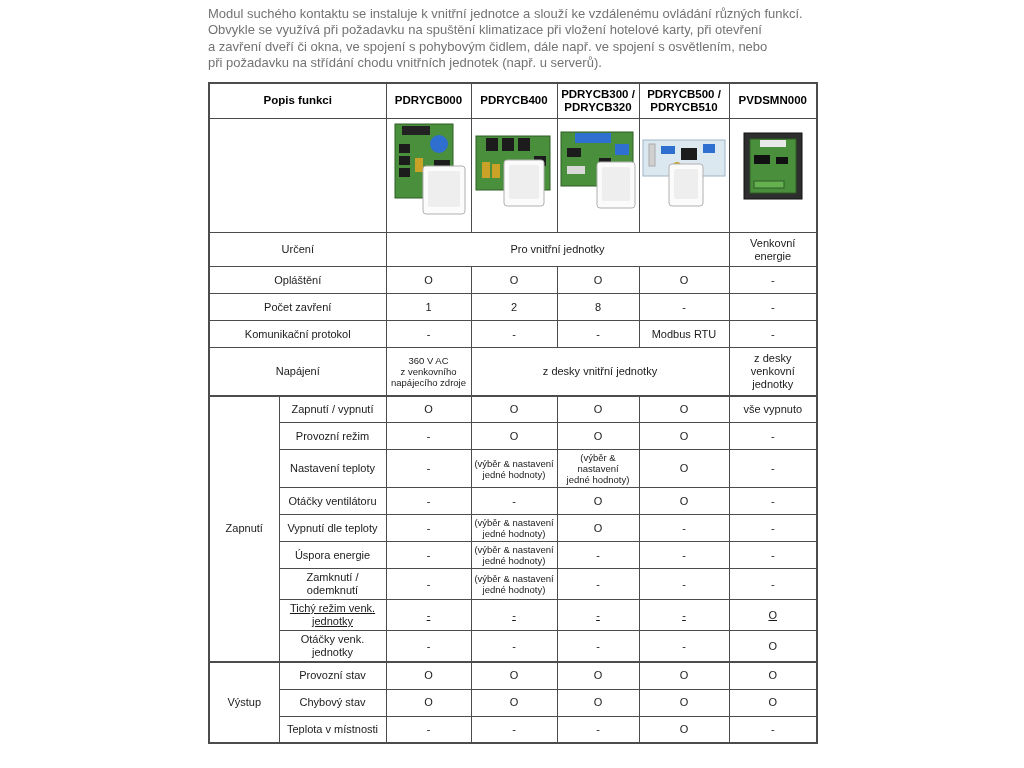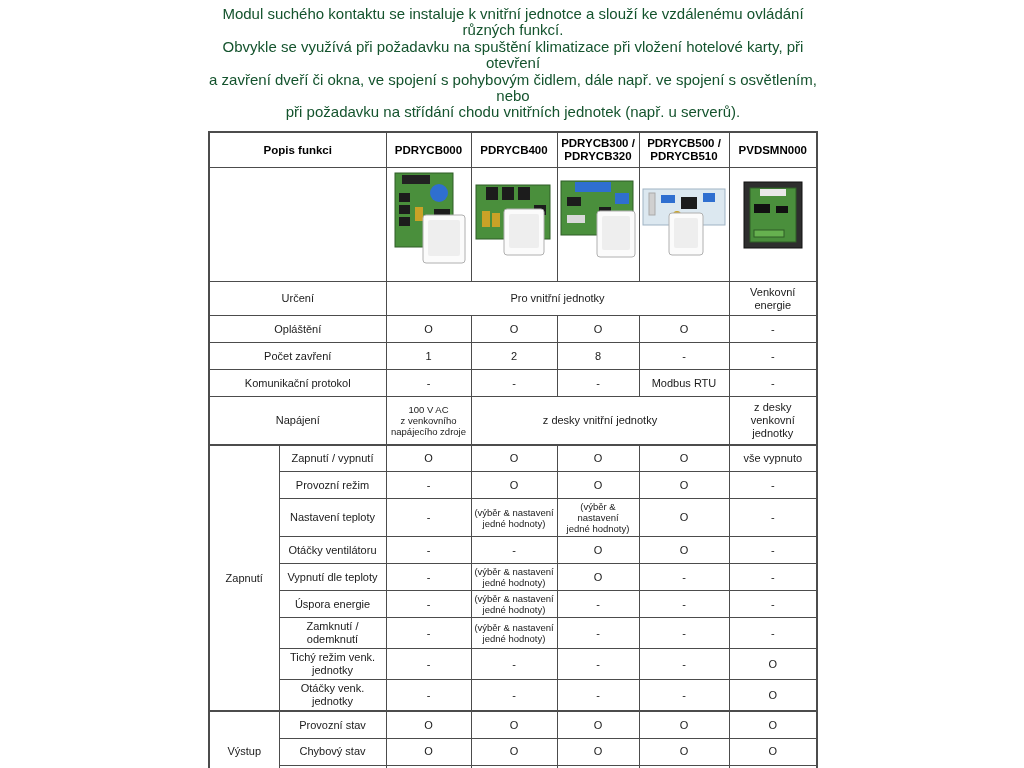--- a/index.html
+++ b/index.html
@@ -6,7 +6,7 @@
             font-family:"Liberation Sans", sans-serif;color:#1a1a1a;}
   .doc{margin-left:208px;width:610px;padding-top:6px;}
   h1{font-size:16px;font-weight:bold;text-decoration:underline;margin:2px 0 16px 0;color:#000;}
-  p.intro{font-size:15px;line-height:16.4px;margin:0 0 10px 0;white-space:pre-line;color:#14532d;text-align:center;}
+  p.intro{font-size:13px;line-height:16.4px;margin:0 0 10px 0;white-space:pre-line;color:#737373;}
   table{border-collapse:collapse;table-layout:fixed;width:608px;border:2px solid #4c4c4c;}
   col.c-cat{width:70px;} col.c-fn{width:107px;} col.c1{width:85px;} col.c2{width:86px;}
   col.c3{width:82px;} col.c4{width:90px;} col.c5{width:88px;}

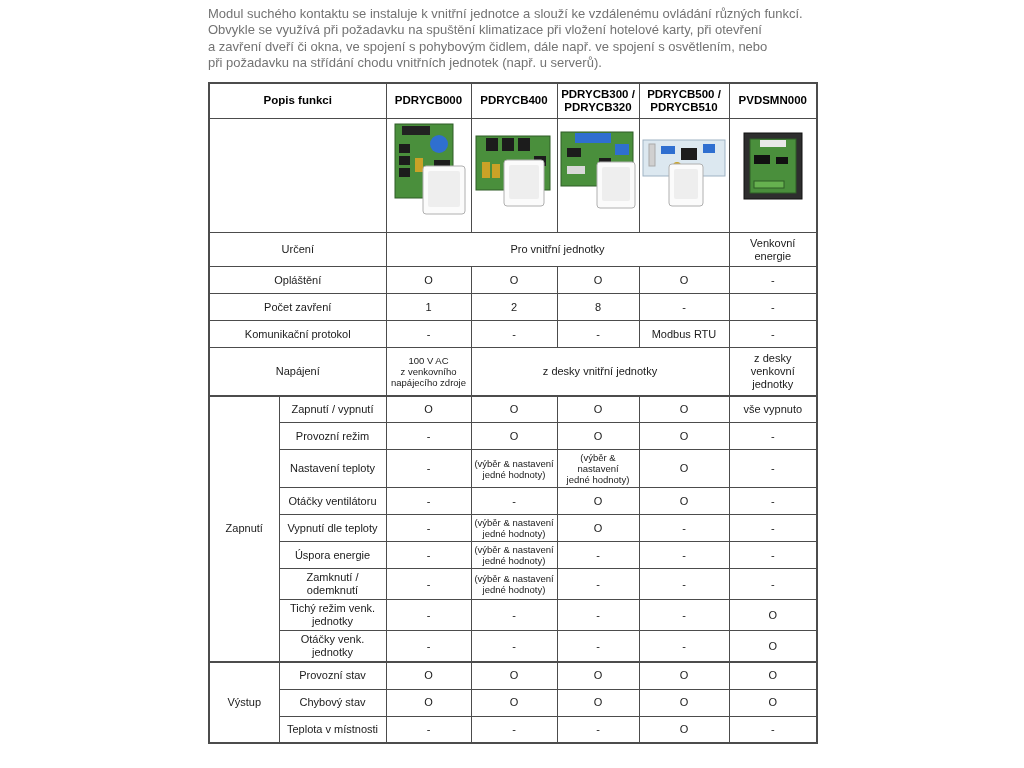--- a/index.html
+++ b/index.html
@@ -153,7 +153,7 @@
 
     <tr class="h-nap">
       <td colspan="2">Napájení</td>
-      <td class="sm">100 V AC
+      <td class="sm">360 V AC
 z venkovního
 napájecího zdroje</td>
       <td colspan="3">z desky vnitřní jednotky</td>

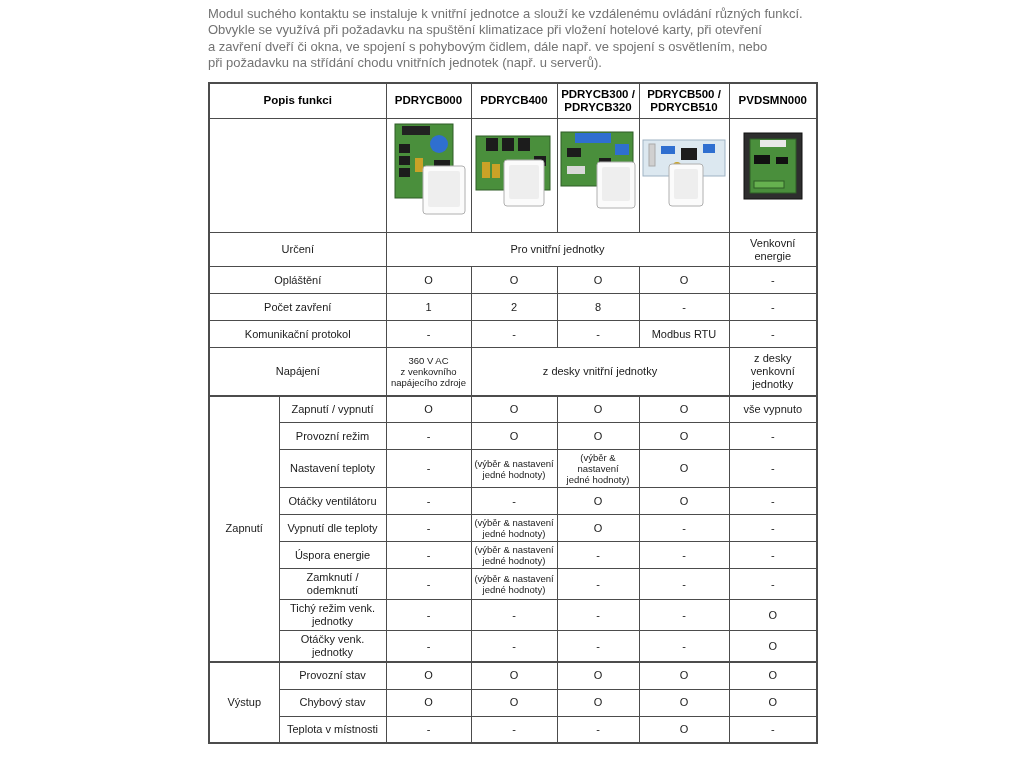--- a/index.html
+++ b/index.html
@@ -16,7 +16,7 @@
   td.sm{font-size:9.5px;line-height:11px;}
   tr.thick>td,tr.thick>th{border-top-width:2px;}
   tr.h-head{height:36px;} tr.h-img{height:100px;} tr.h-urceni{height:34px;}
-  tr.h-std{height:27px;} tr.h-nap{height:48px;} tr.h-tichy{height:29px;}
+  tr.h-std{height:27px;} tr.h-nap{height:48px;} tr.h-tichy{height:29px;text-decoration:underline;}
   td.photo-cell{padding:2px 1px;vertical-align:middle;}
   .photo-wrap{display:flex;align-items:center;justify-content:center;height:96px;}
 </style>

